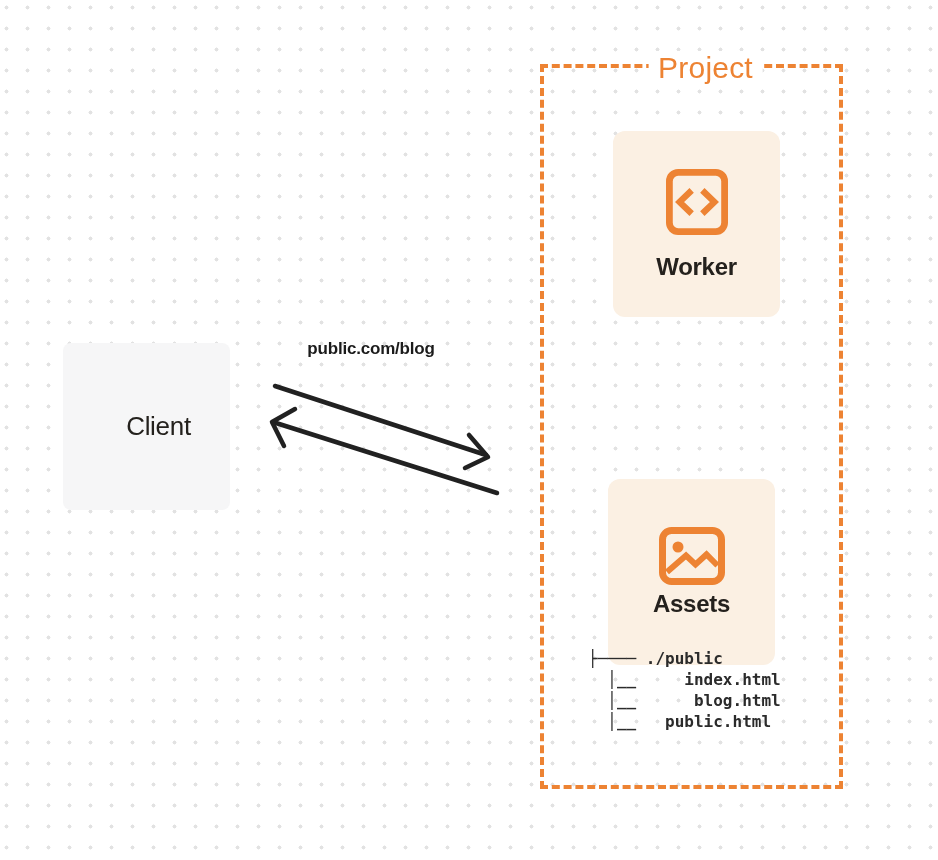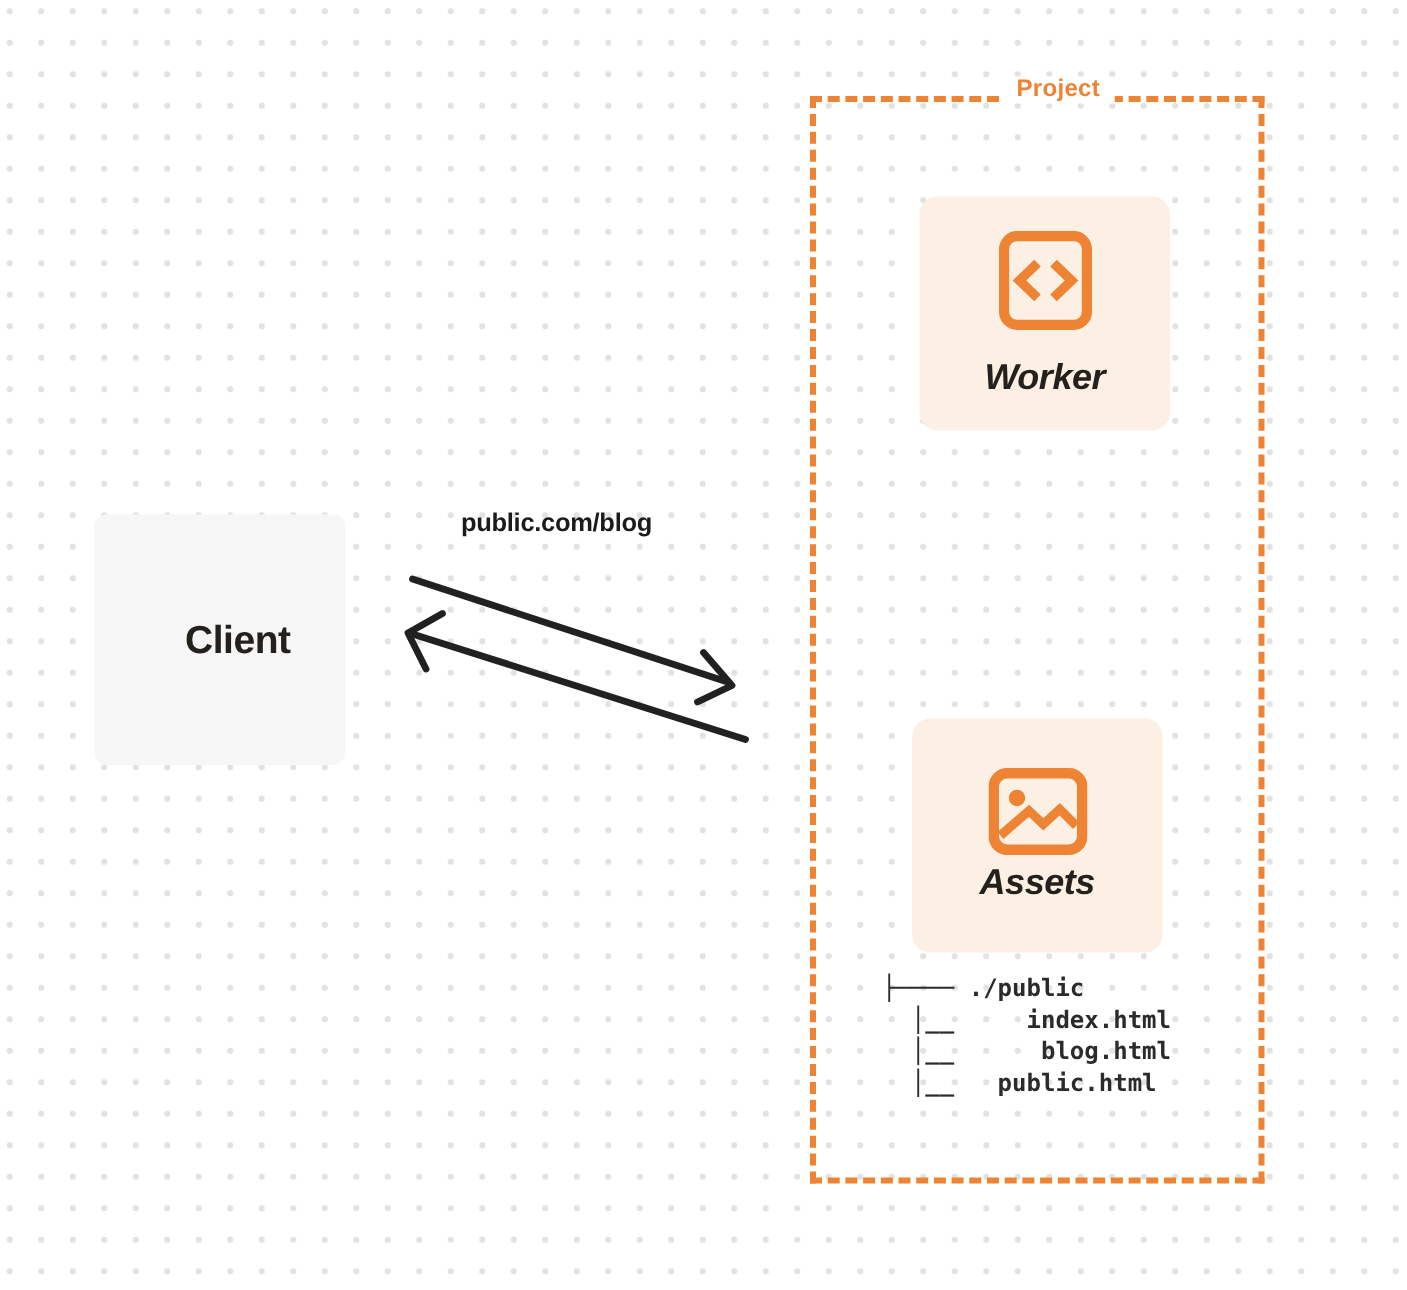--- a/index.html
+++ b/index.html
@@ -65,7 +65,7 @@
     transform:translateX(-50%);
     background:var(--bg);
     padding:0 10px;
-    font-size:16px;font-weight:700;color:var(--accent);
+    font-size:30px;font-weight:400;color:var(--accent);
     letter-spacing:0.2px;
     white-space:nowrap;
   }

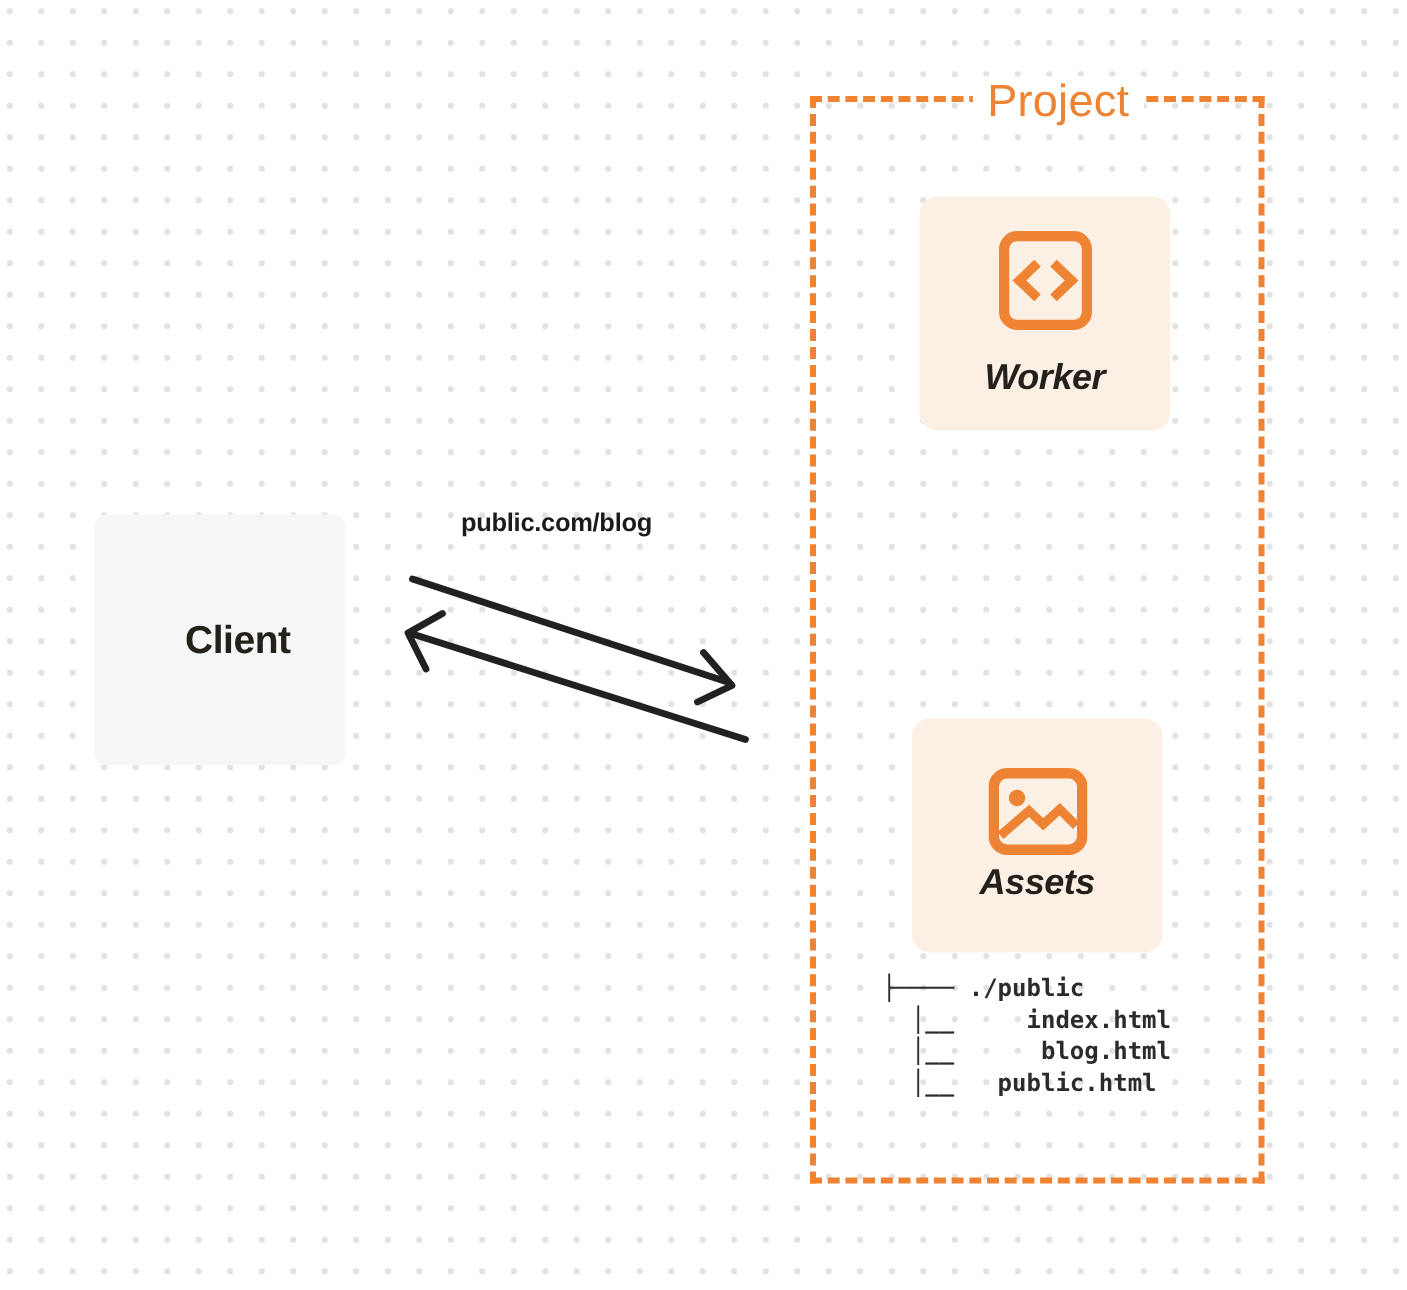--- a/index.html
+++ b/index.html
@@ -73,10 +73,10 @@
   
   .card{
     position:absolute;
-    width:167px;height:156px;
+    width:167px;height:186px;
     background:var(--card-bg);
     border-radius:12px;
-    display:flex;flex-direction:column;align-items:center;justify-content:center;font-style:italic;
+    display:flex;flex-direction:column;align-items:center;justify-content:center;
   }
   .worker-card{left:69px;top:63px;gap:17px;}
   .assets-card{left:64px;top:411px;gap:5px;}

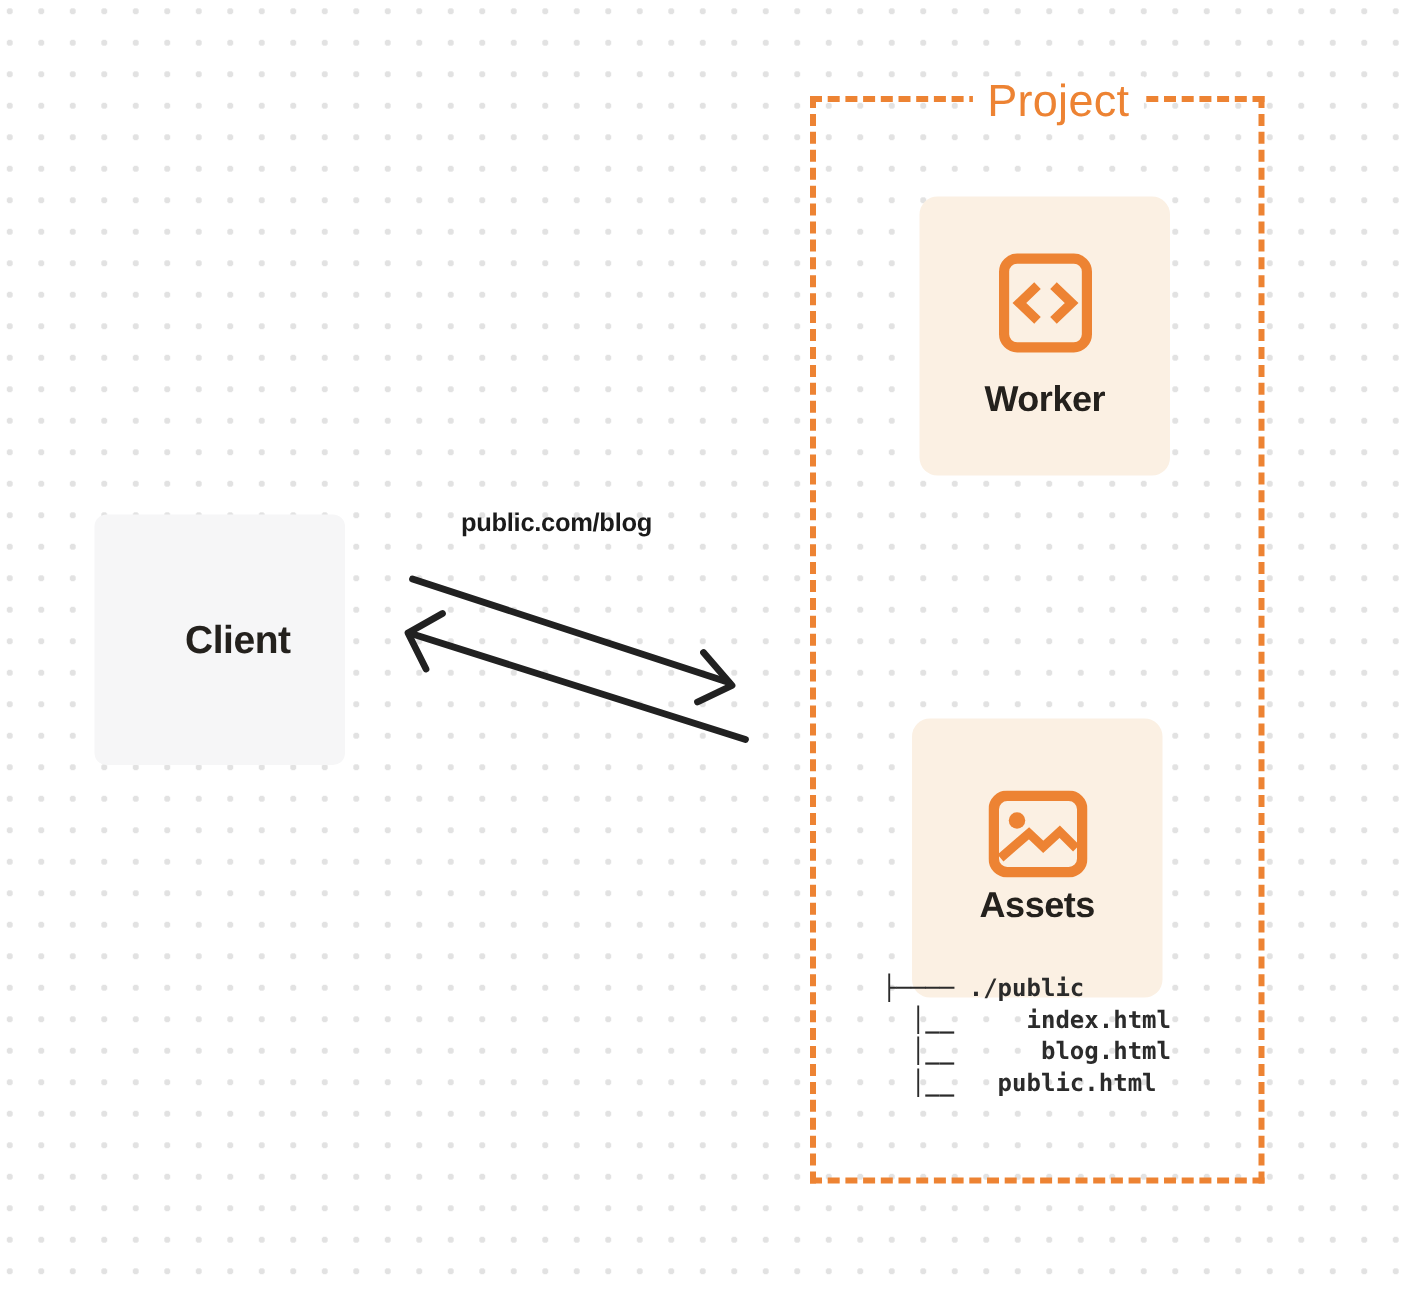--- a/index.html
+++ b/index.html
@@ -34,7 +34,7 @@
     display:flex;align-items:center;justify-content:center;
   }
   .client-label{
-    font-size:26px;font-weight:700;color:var(--ink);letter-spacing:-0.3px;margin-left:24px;
+    font-size:26px;font-weight:400;color:var(--ink);letter-spacing:-0.3px;margin-left:24px;
   }
 
   

